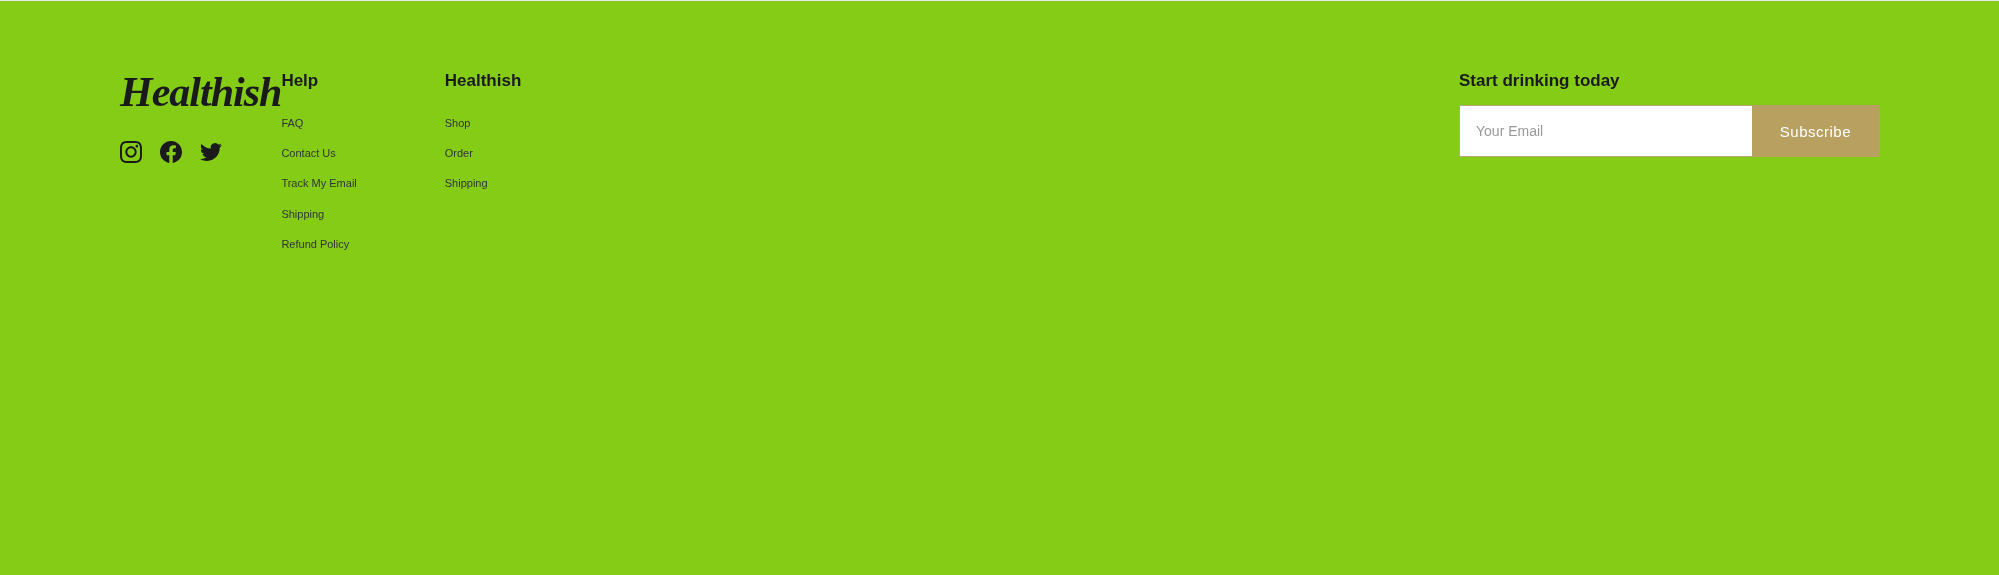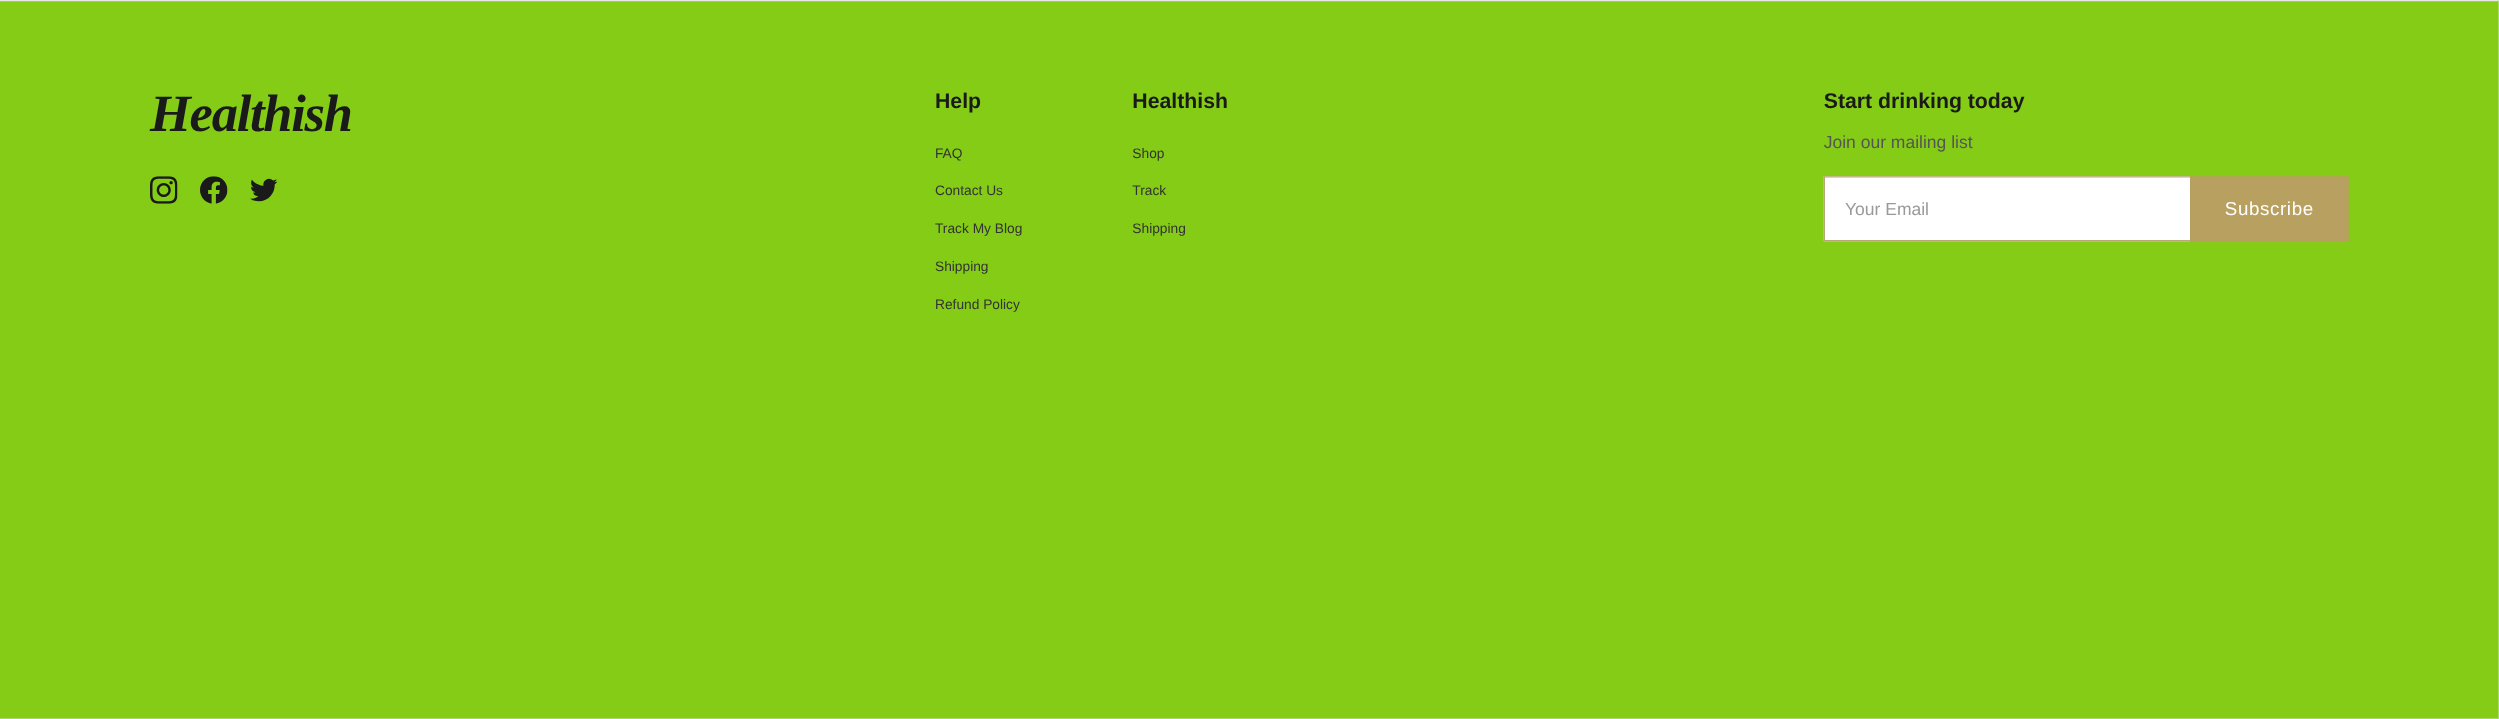--- a/index.html
+++ b/index.html
@@ -70,7 +70,6 @@
       display: flex;
       gap: 88px;
       flex: 1;
-      justify-content: center;
       padding-top: 10px;
     }
 

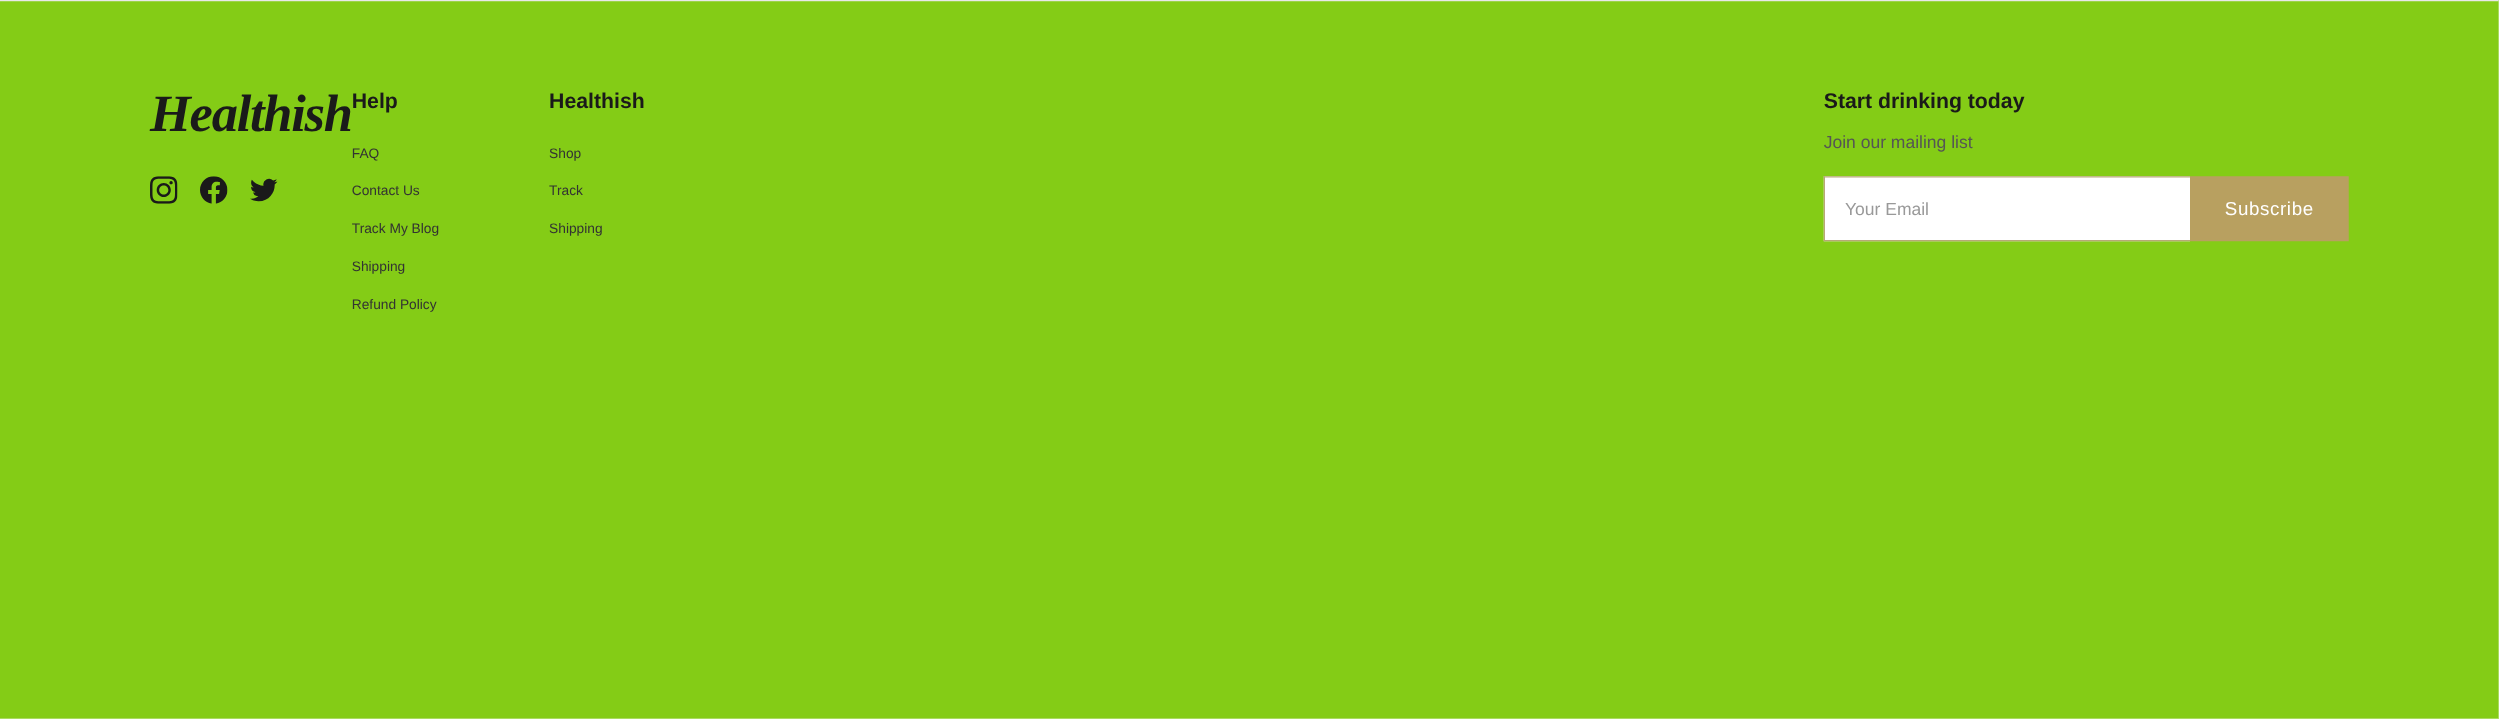--- a/index.html
+++ b/index.html
@@ -200,7 +200,6 @@
 
   <div class="subscribe-section">
     <div class="subscribe-title">Start drinking today</div>
-    <div class="subscribe-subtitle">Join our mailing list</div>
     <div class="email-form">
       <input class="email-input" type="email" placeholder="Your Email" style="">
       <button class="subscribe-btn">Subscribe</button>

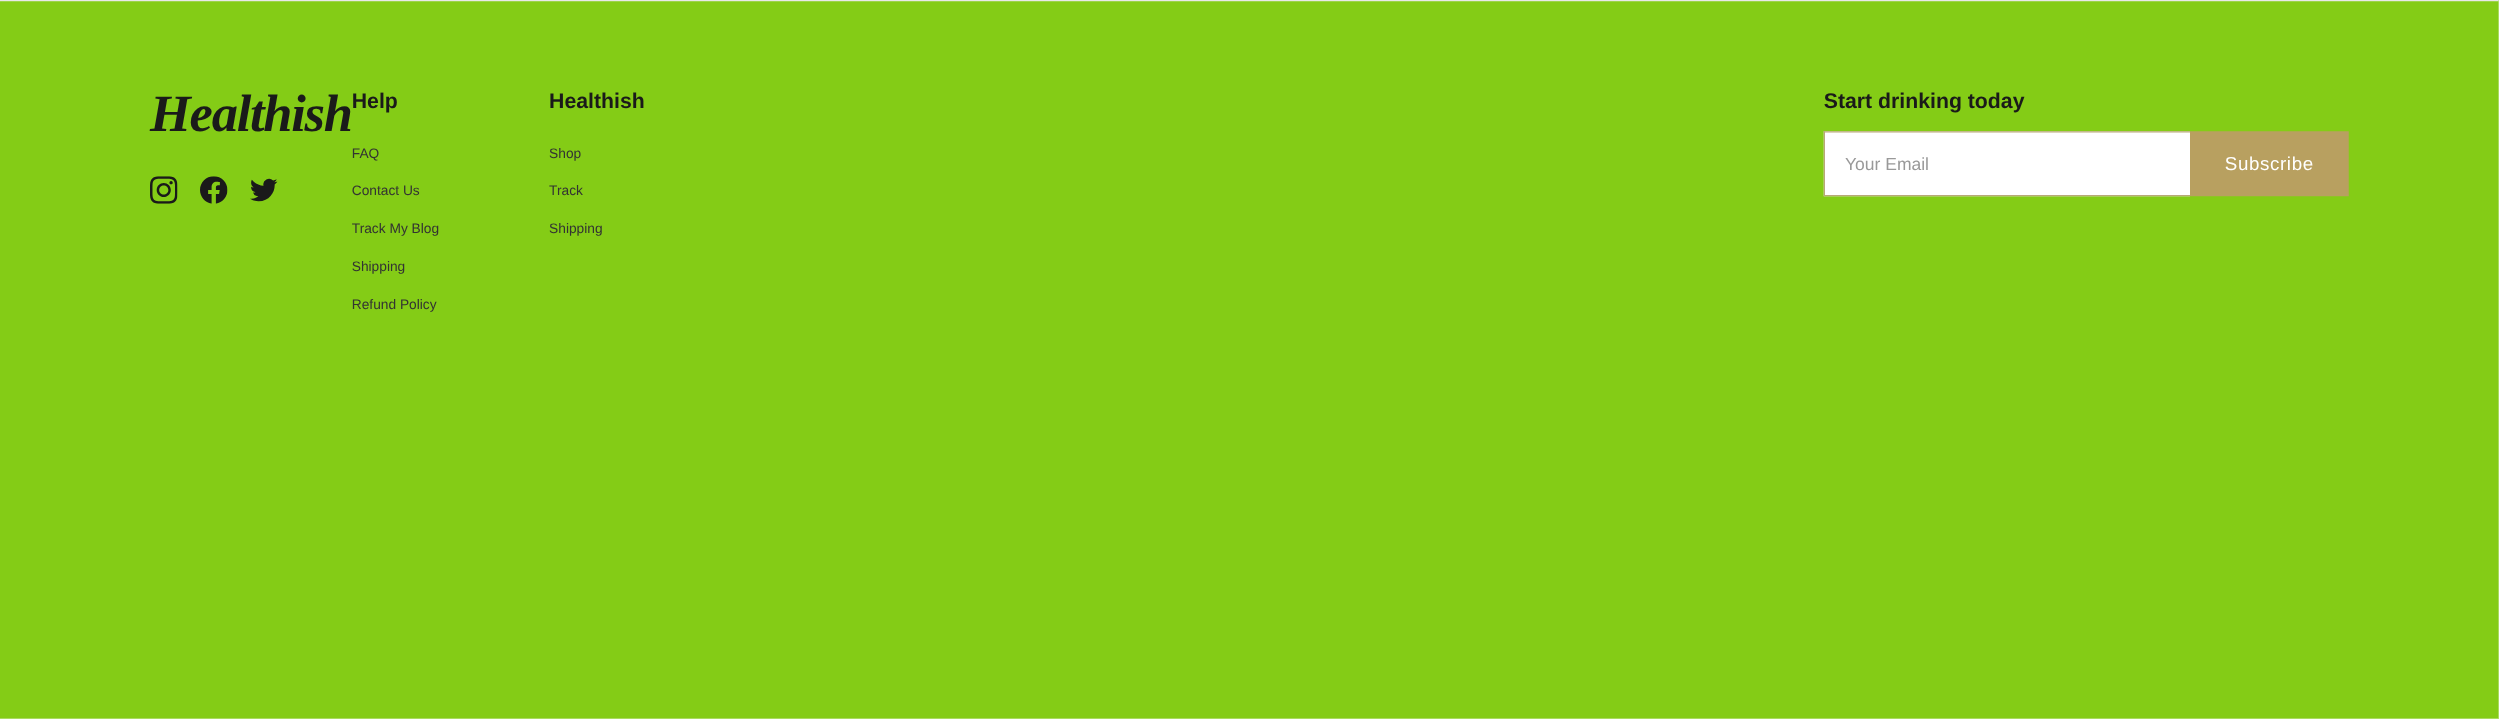--- a/index.html
+++ b/index.html
@@ -193,7 +193,7 @@
     <div class="nav-column">
       <div class="nav-column-title">Healthish</div>
       <a class="nav-link" href="#">Shop</a>
-      <a class="nav-link" href="#">Track</a>
+      <a class="nav-link" href="#">Order</a>
       <a class="nav-link" href="#">Shipping</a>
     </div>
   </nav>

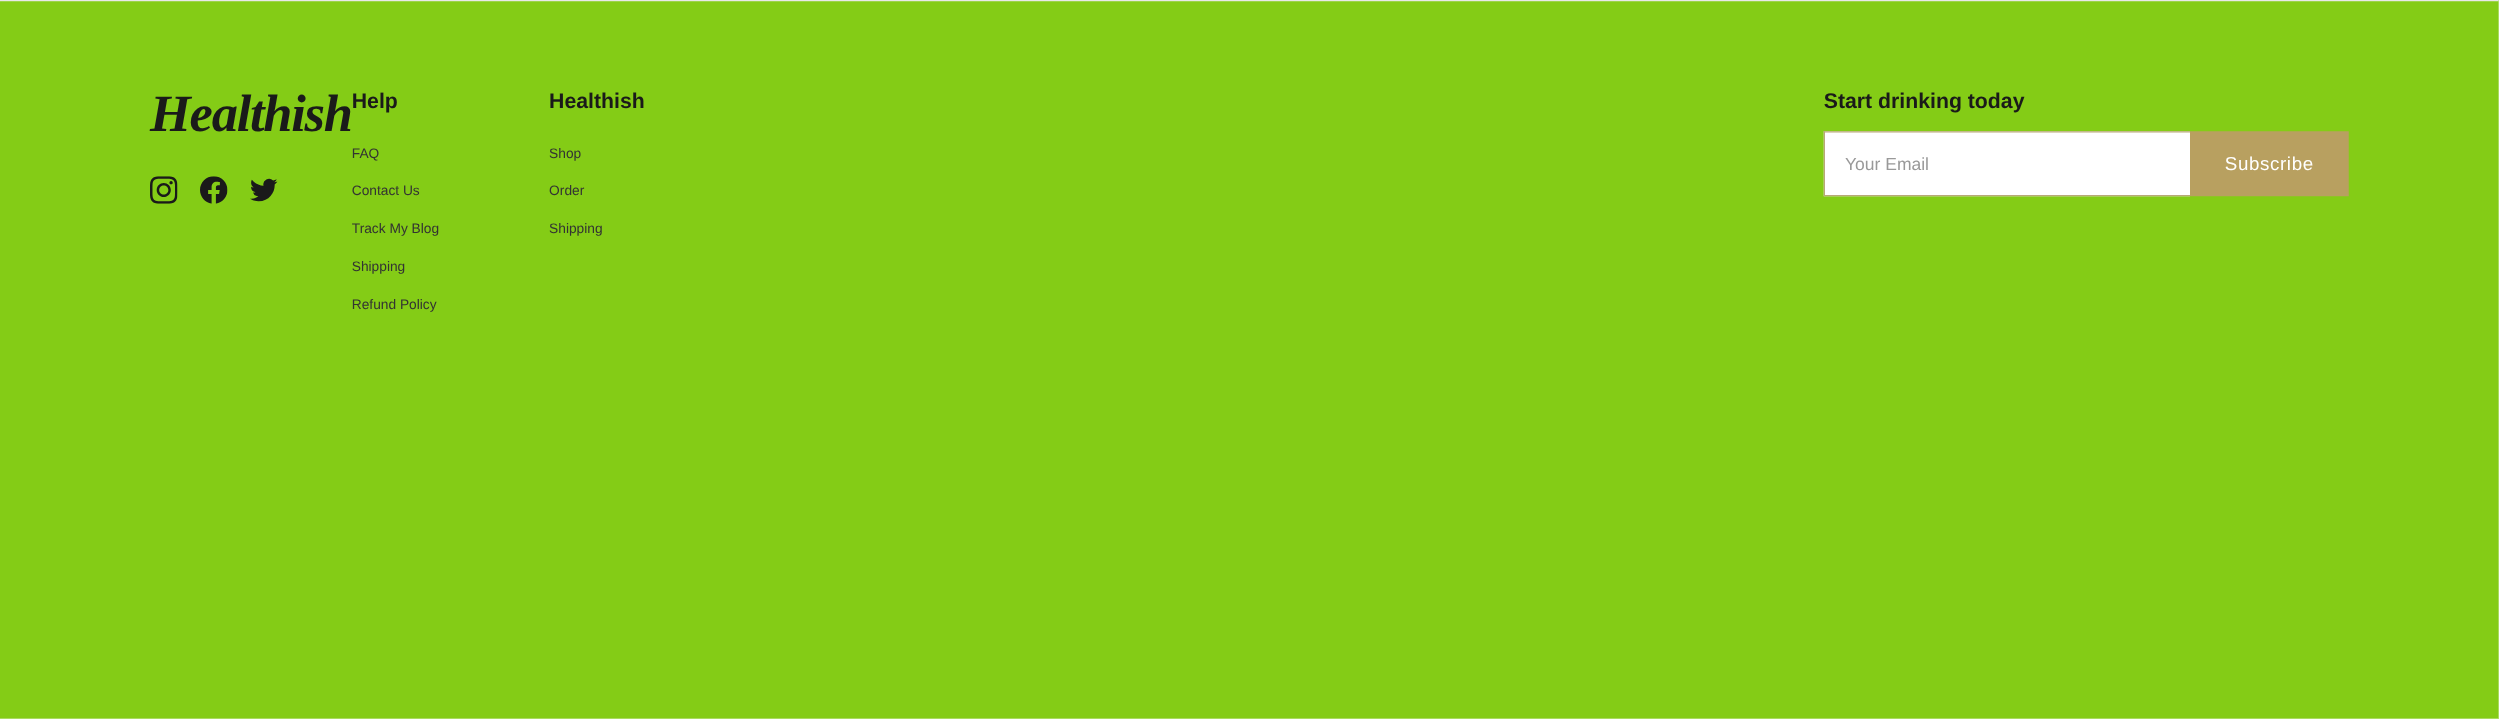--- a/index.html
+++ b/index.html
@@ -185,7 +185,7 @@
       <div class="nav-column-title">Help</div>
       <a class="nav-link" href="#">FAQ</a>
       <a class="nav-link" href="#">Contact Us</a>
-      <a class="nav-link" href="#">Track My Blog</a>
+      <a class="nav-link" href="#">Track My Email</a>
       <a class="nav-link" href="#">Shipping</a>
       <a class="nav-link" href="#">Refund Policy</a>
     </div>

